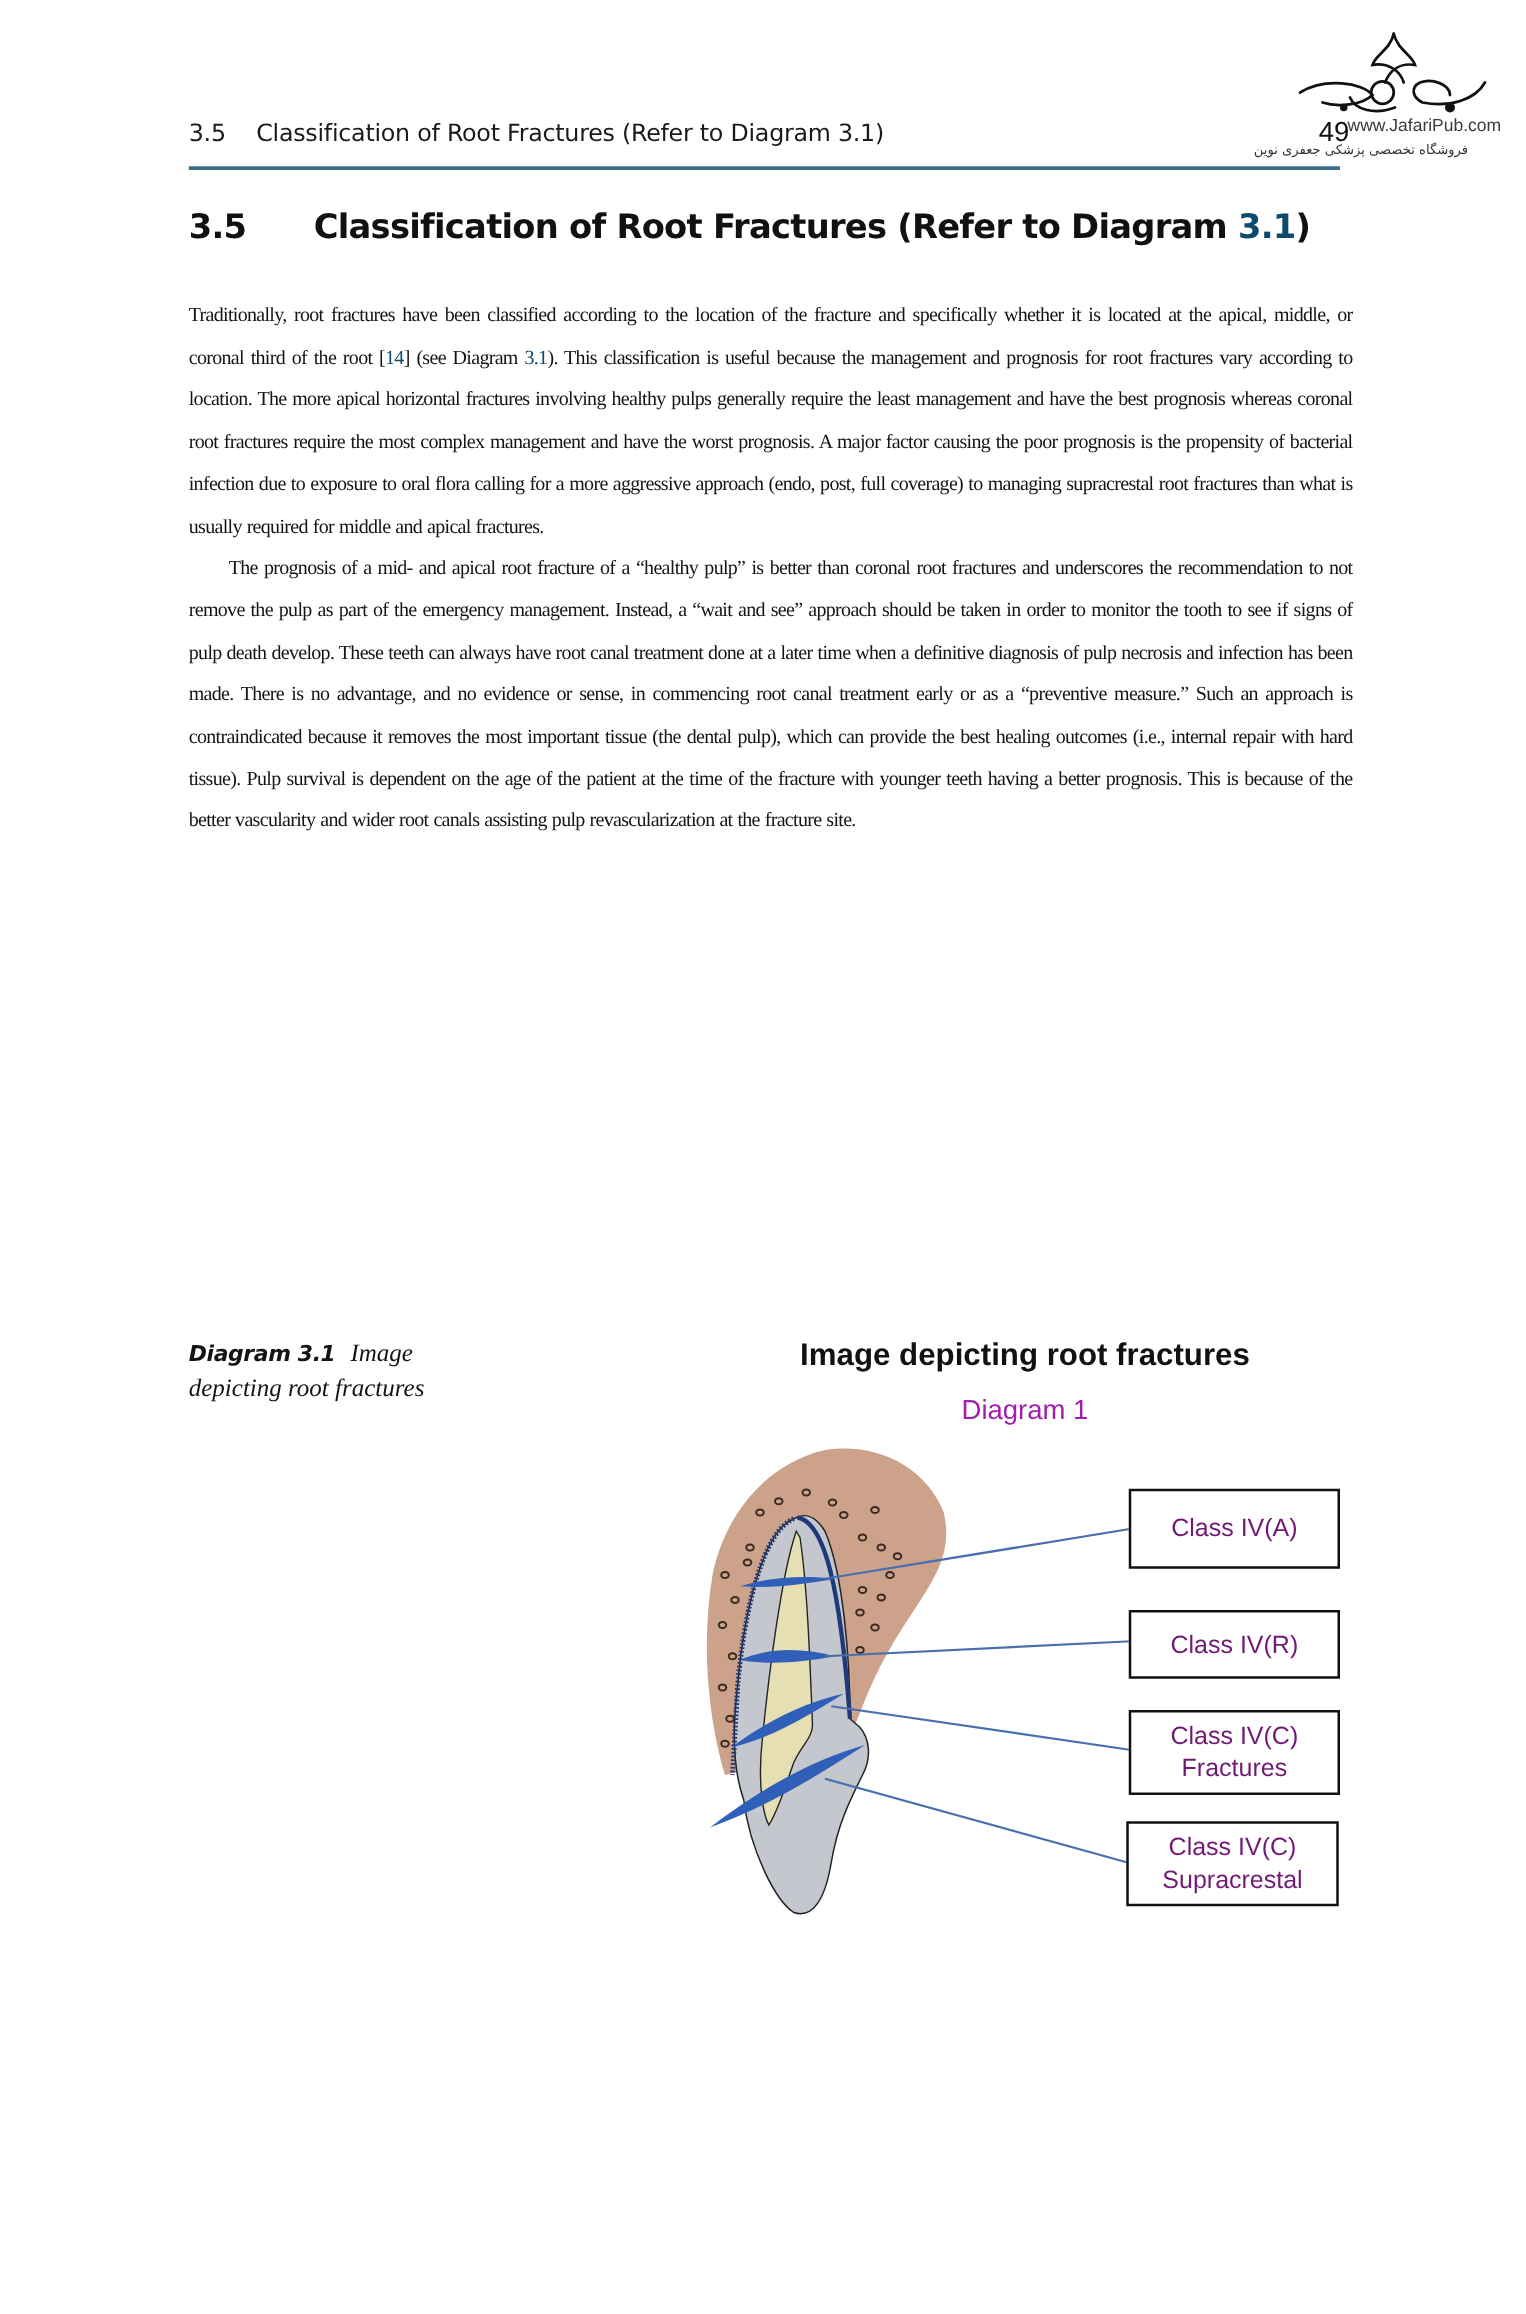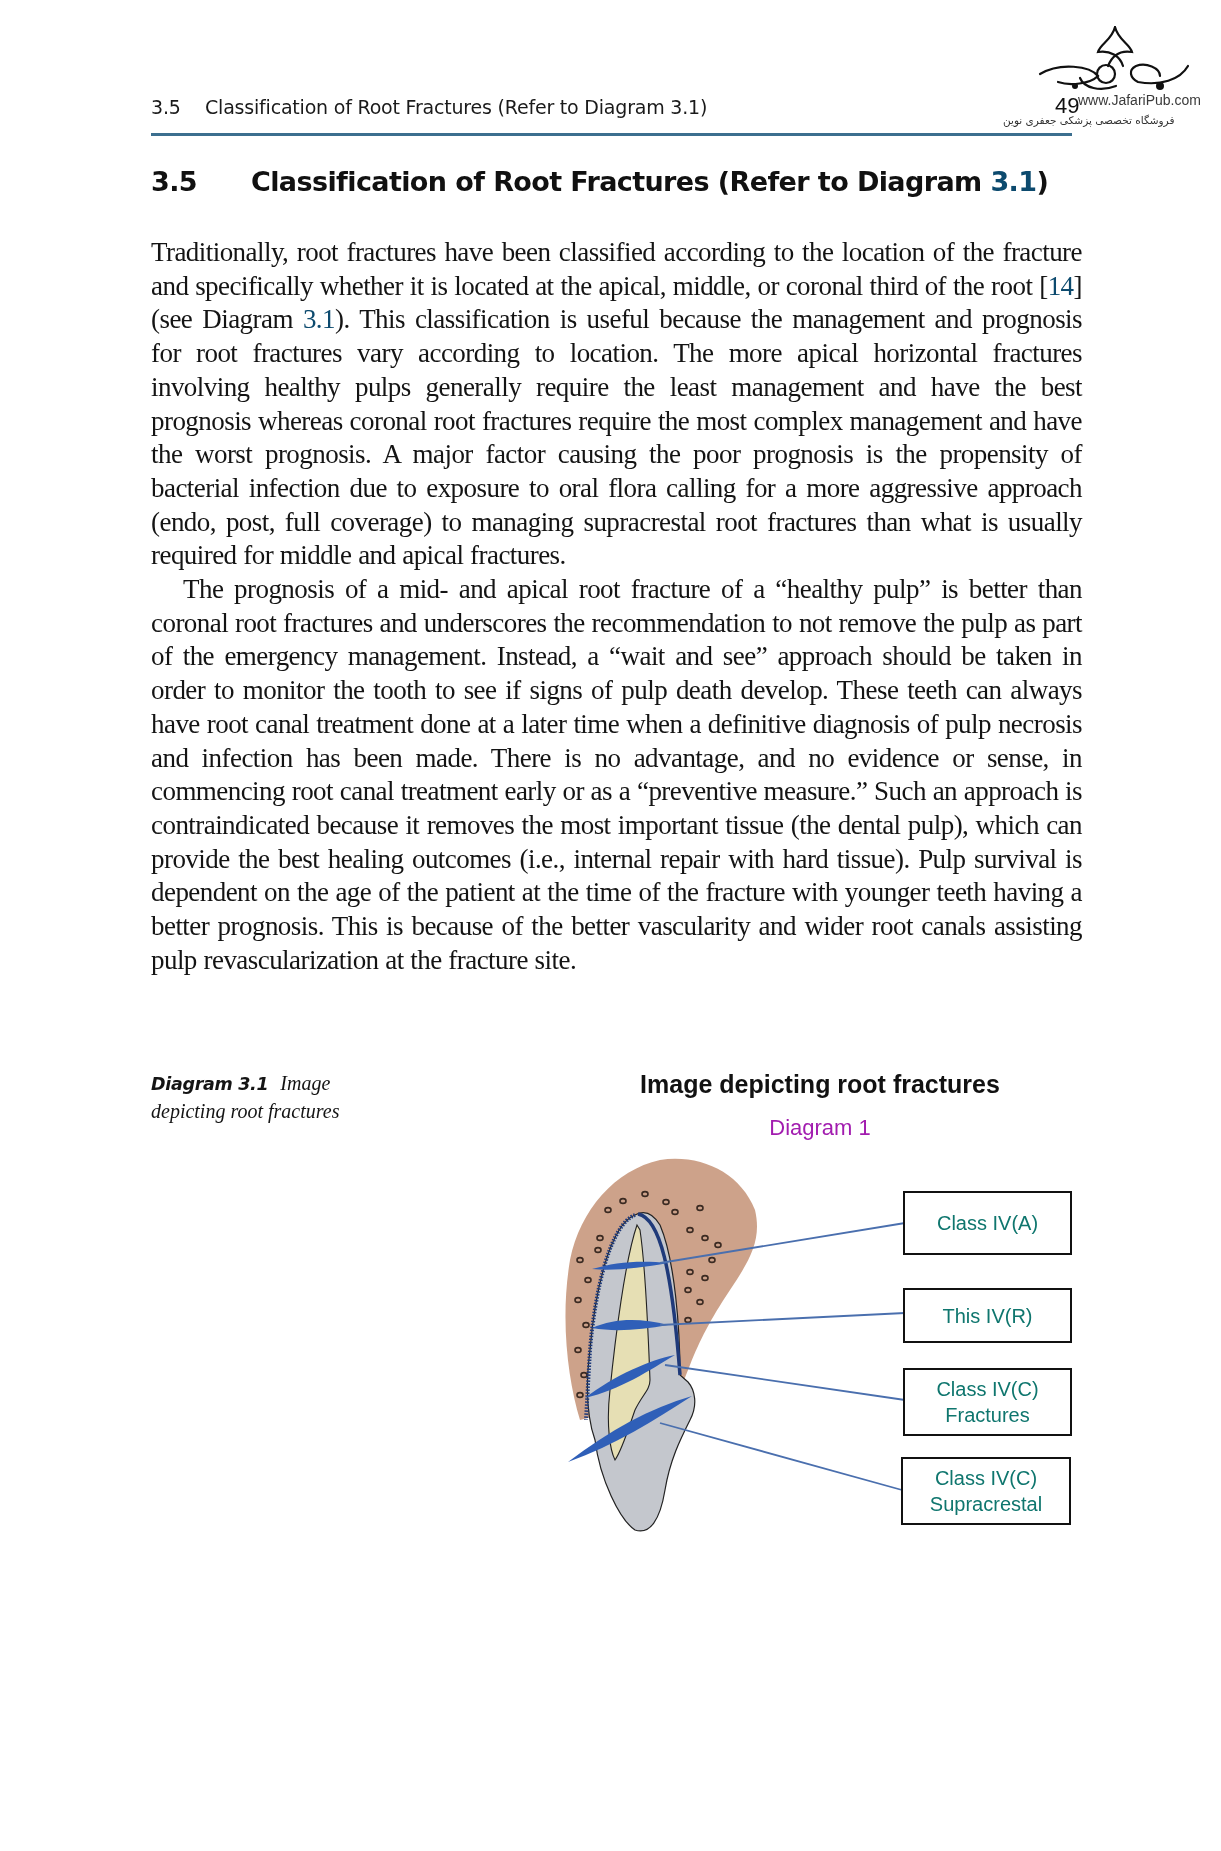--- a/index.html
+++ b/index.html
@@ -19,7 +19,7 @@
   .section-head .num { display: inline-block; width: 100px; }
   .link { color: #0c4a6e; margin-top: 16px; }
 
-  .body-text { left: 151px; top: 236px; width: 931px; font-family: "Liberation Serif", serif; font-size: 27px; line-height: 33.7px; color: #141414; text-align: justify; }
+  .body-text { left: 151px; top: 236px; width: 931px; font-family: "Liberation Serif", serif; font-size: 16px; line-height: 33.7px; color: #141414; text-align: justify; }
   .body-text p { margin: 0; }
   .body-text p.indent { text-indent: 32px; }
   .body-text .cond { letter-spacing: -0.55px; word-spacing: 0.5px; }

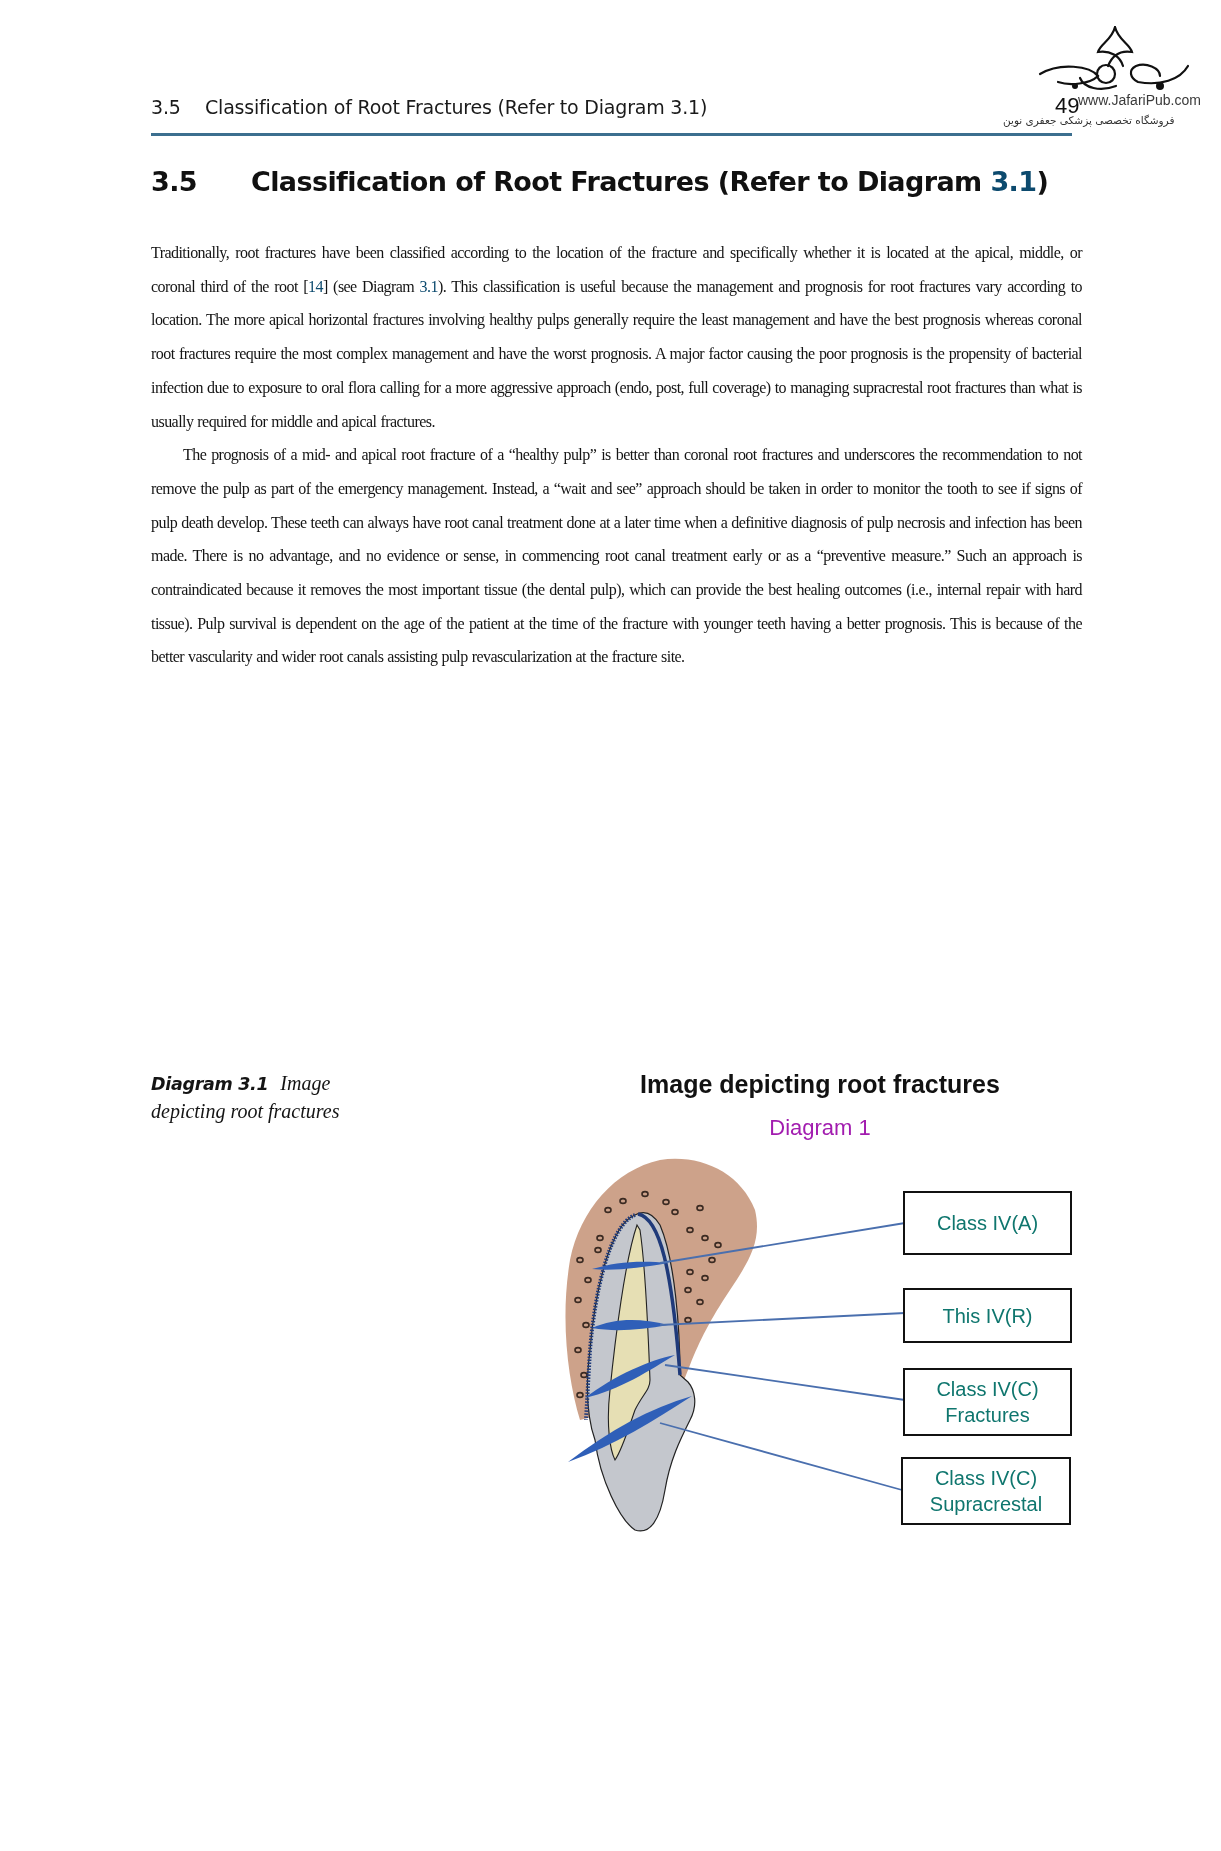--- a/index.html
+++ b/index.html
@@ -32,7 +32,7 @@
 
   .figure-svg { left: 540px; top: 1150px; width: 560px; height: 400px; }
 
-  .class-box { border: 2px solid #111; background: #fff; font-family: "Liberation Sans", sans-serif; font-size: 20px; line-height: 26px; color: #0f766e; text-align: center; display: flex; flex-direction: column; justify-content: center; box-sizing: border-box; }
+  .class-box { border: 2px solid #111; background: #fff; font-family: "Liberation Sans", sans-serif; font-size: 20px; line-height: 26px; color: #701a75; text-align: center; display: flex; flex-direction: column; justify-content: center; box-sizing: border-box; }
 </style>
 </head>
 <body>

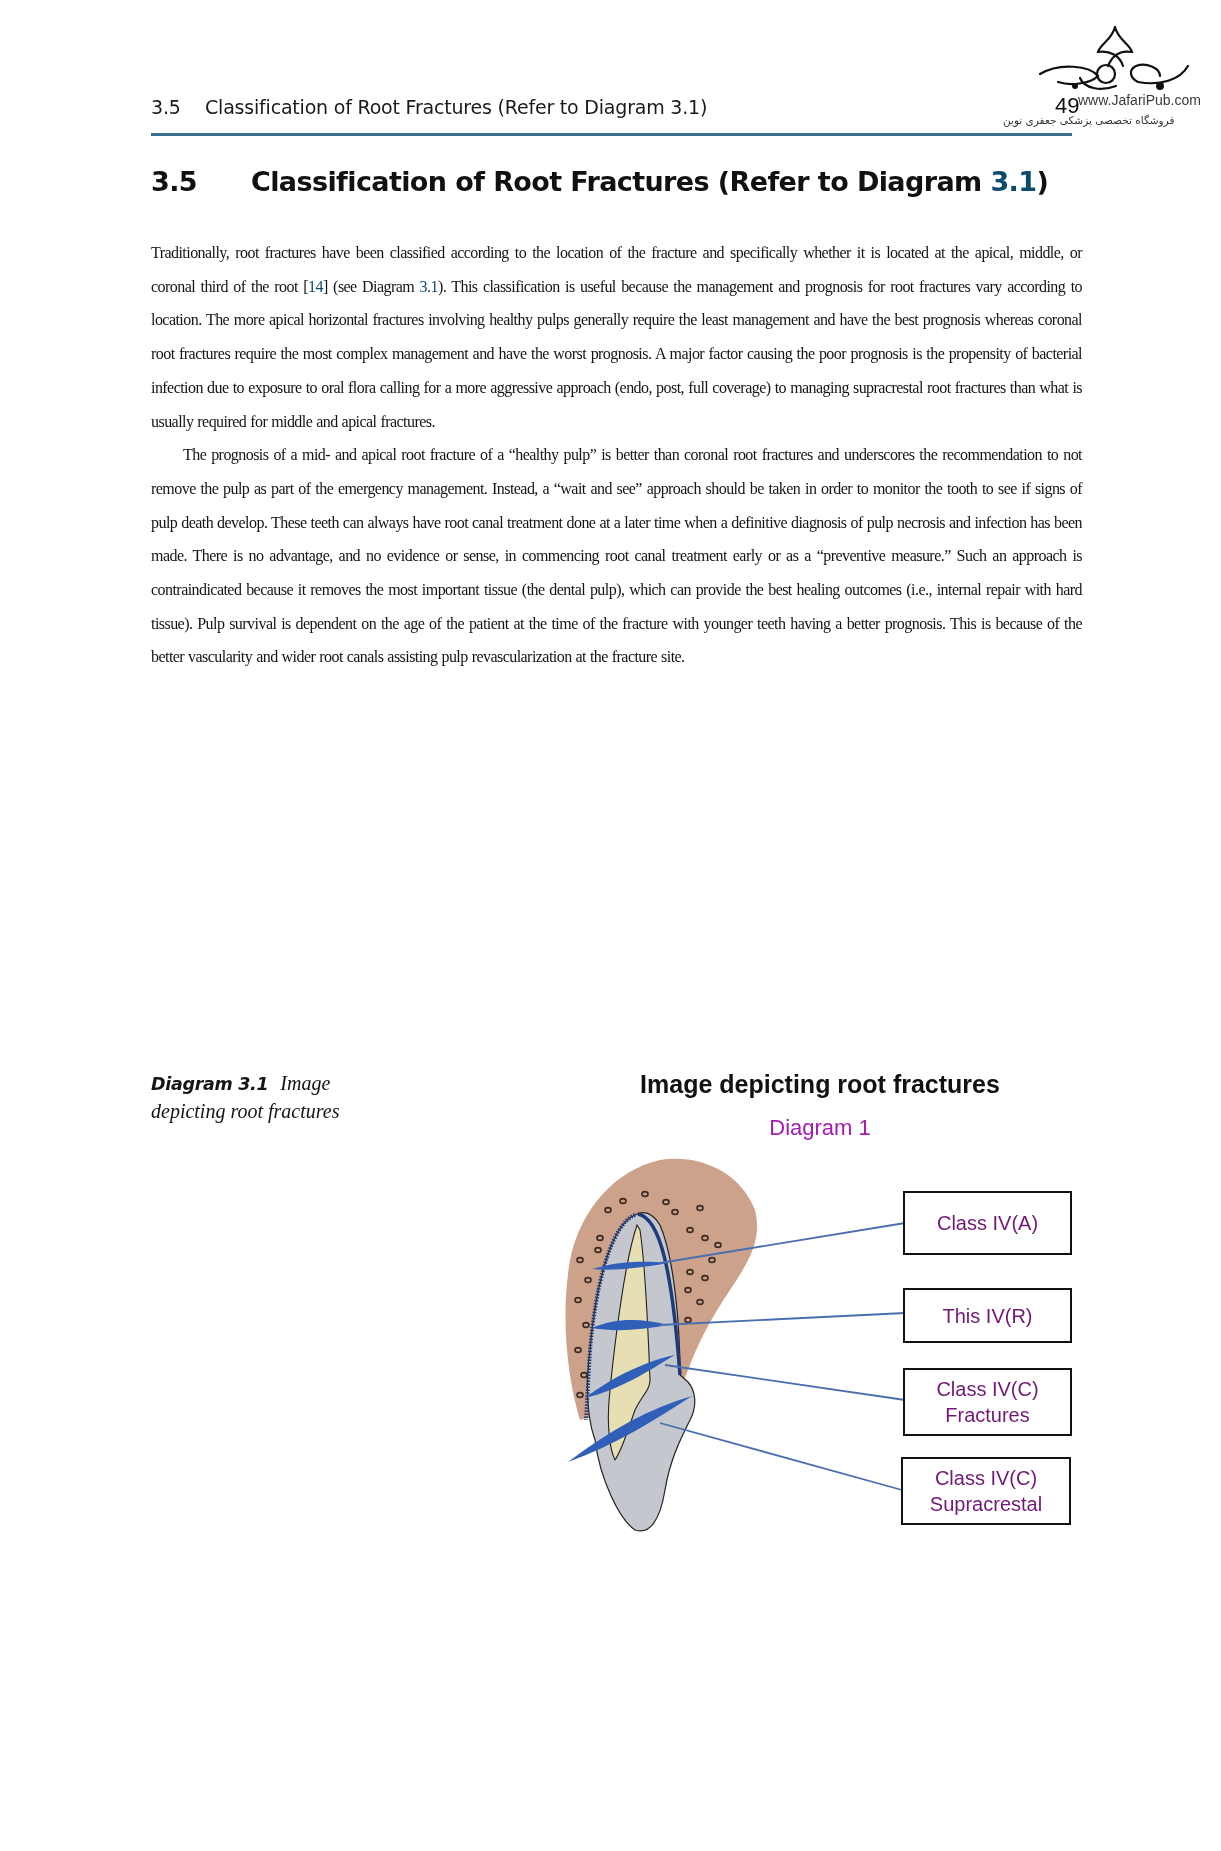--- a/index.html
+++ b/index.html
@@ -131,7 +131,7 @@
   <div>Class IV(A)</div>
 </div>
 <div class="abs class-box" style="left:903px; top:1288px; width:169px; height:55px;">
-  <div>This IV(R)</div>
+  <div>Class IV(R)</div>
 </div>
 <div class="abs class-box" style="left:903px; top:1368px; width:169px; height:68px;">
   <div>Class IV(C)</div>

